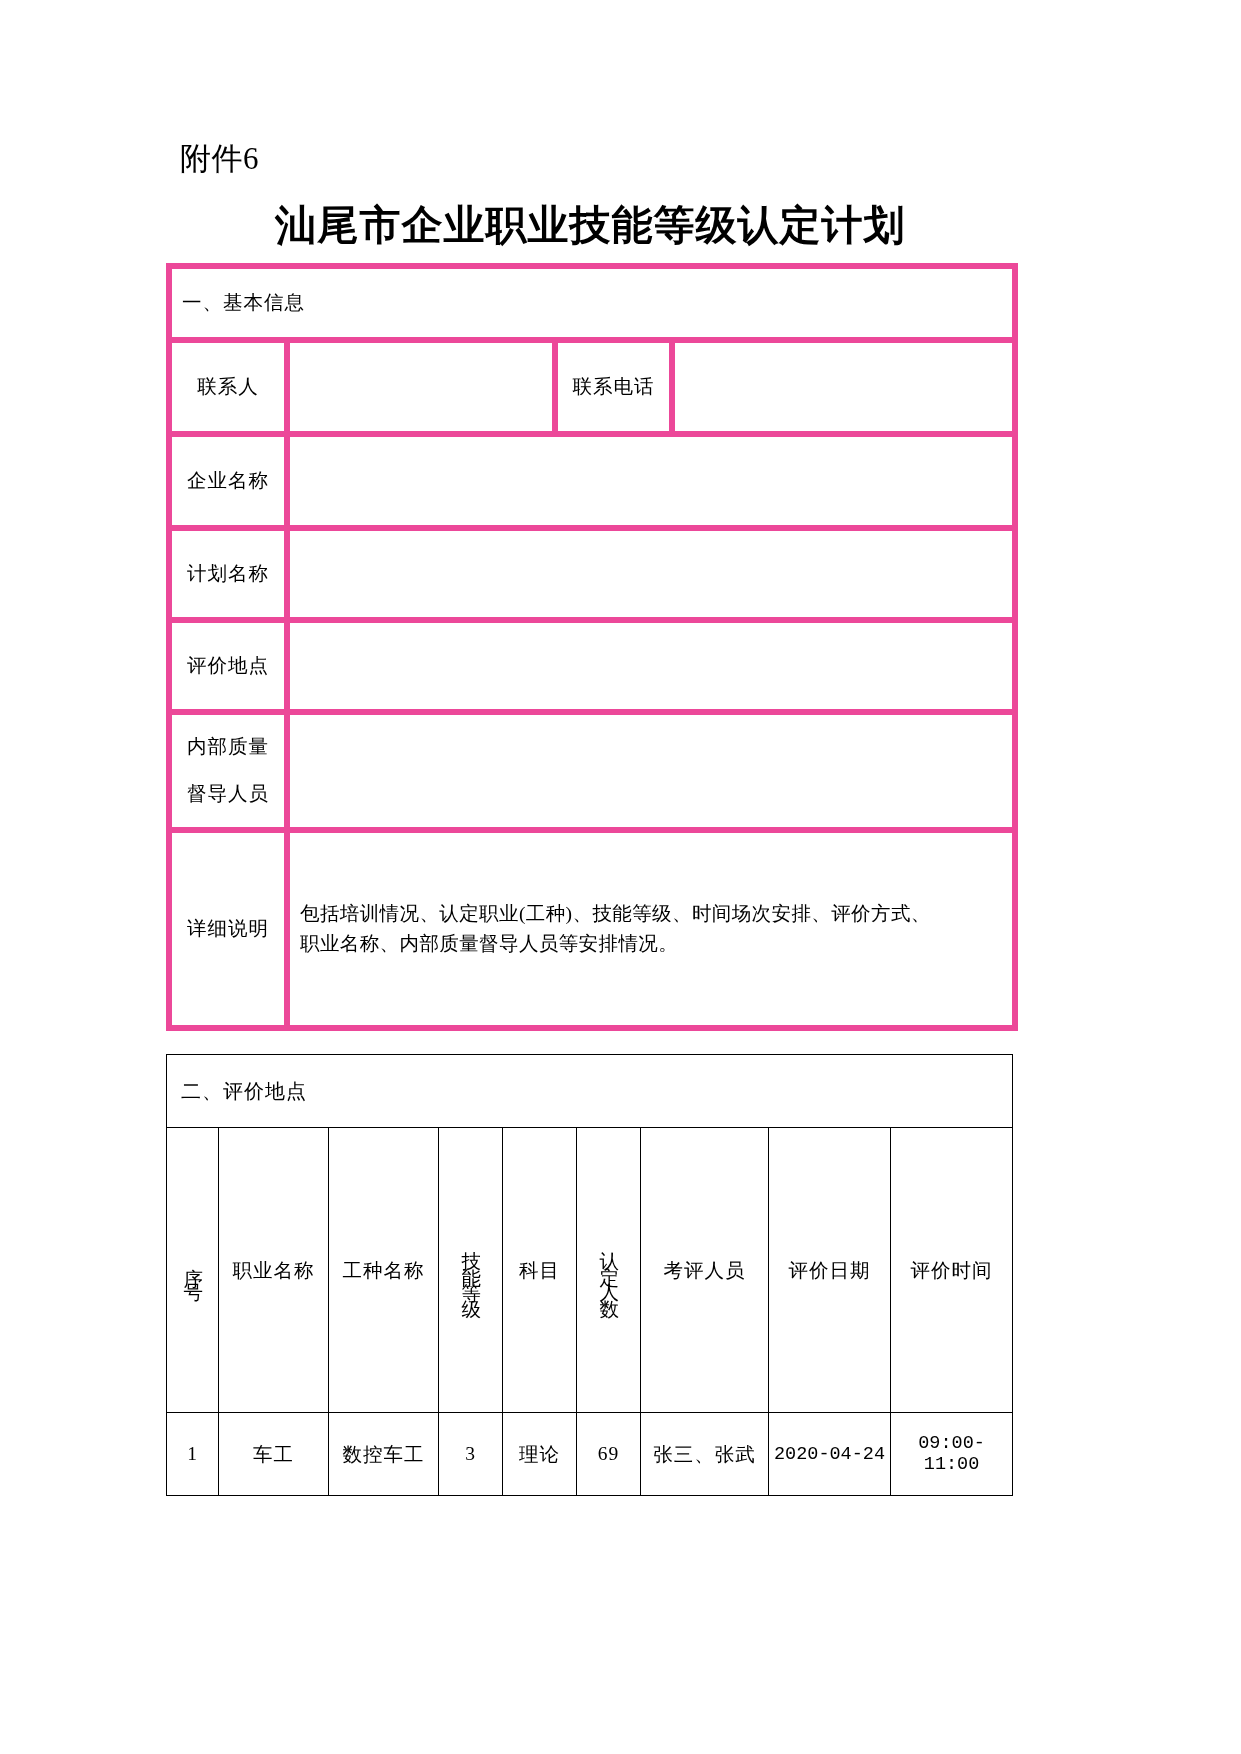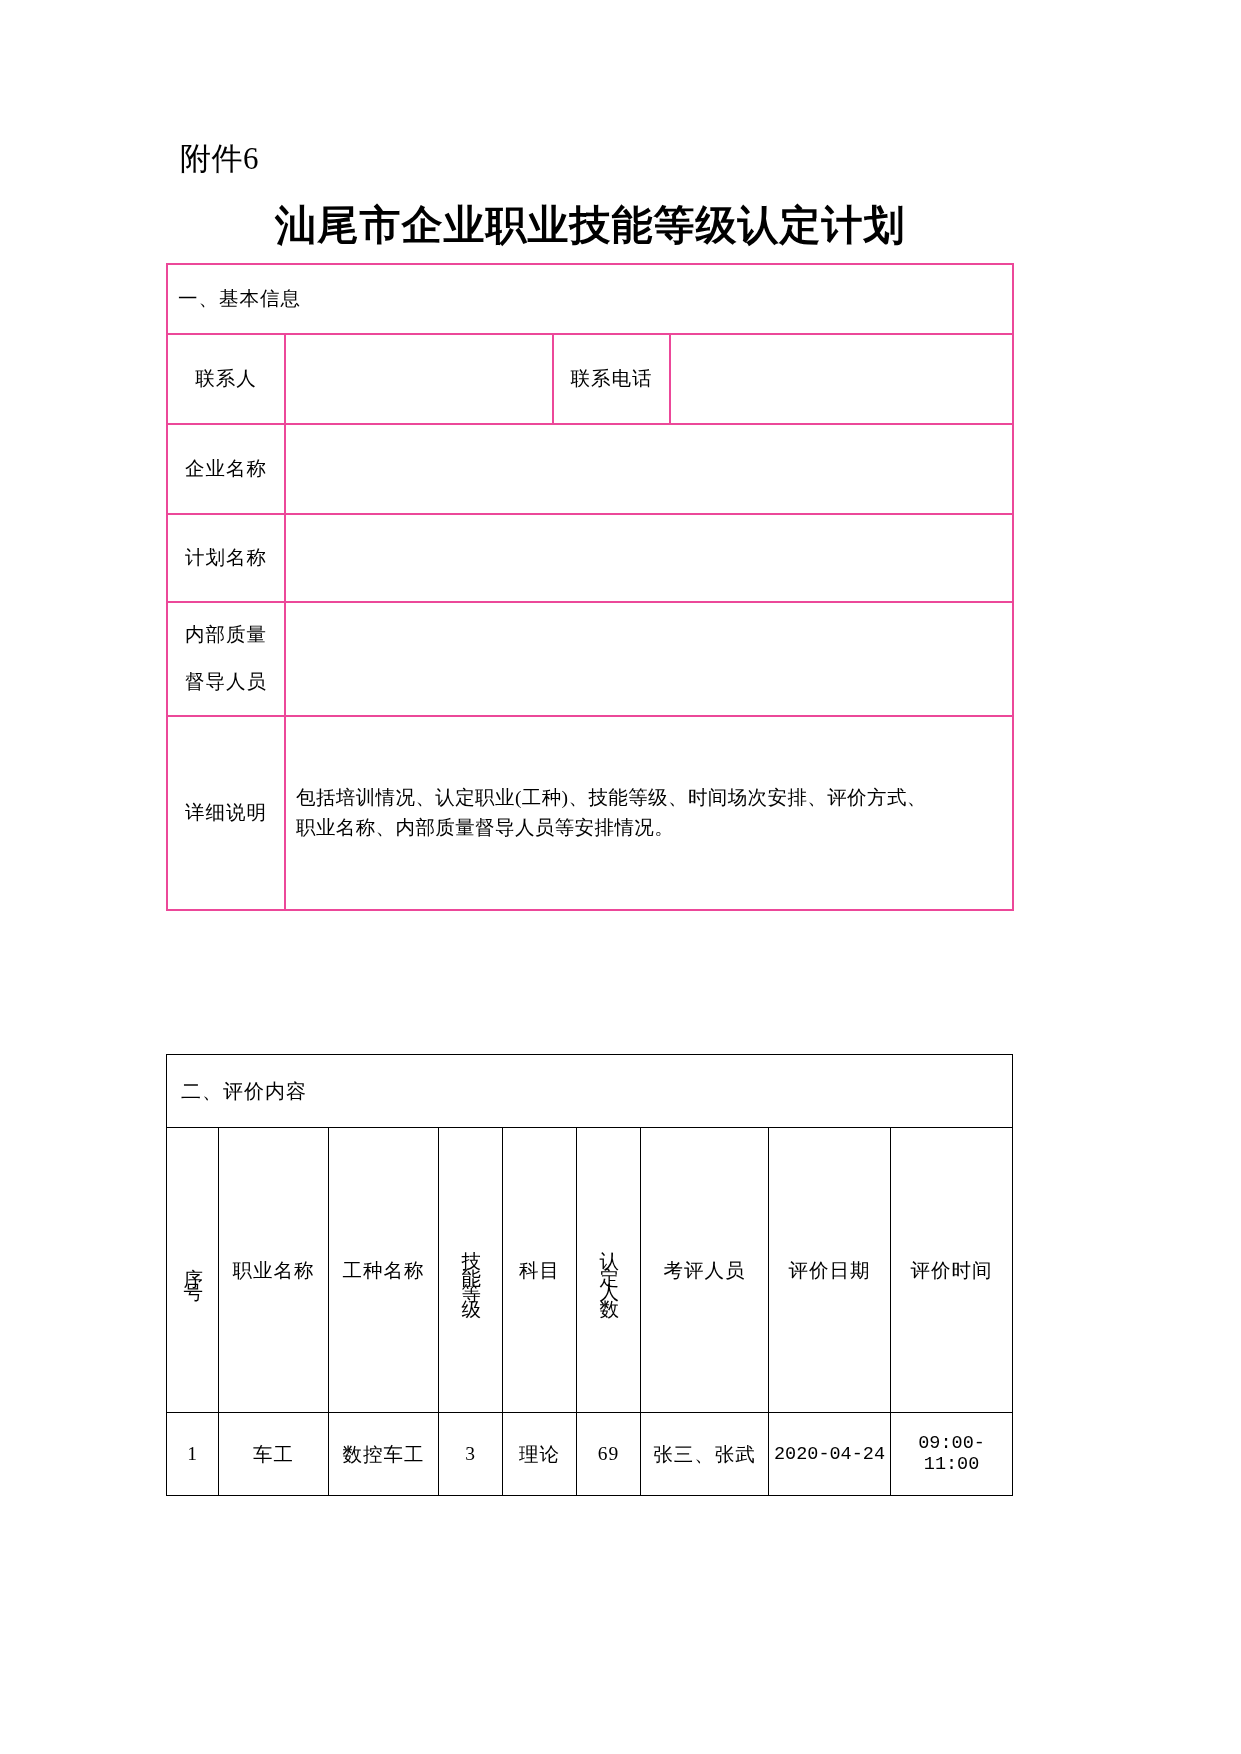--- a/index.html
+++ b/index.html
@@ -52,7 +52,7 @@
     table-layout: fixed;
   }
   table.form td {
-    border: 2px solid #ec4899;
+    border: 6px solid #ec4899;
     font-size: 19.5px;
     padding: 0 10px;
     vertical-align: middle;

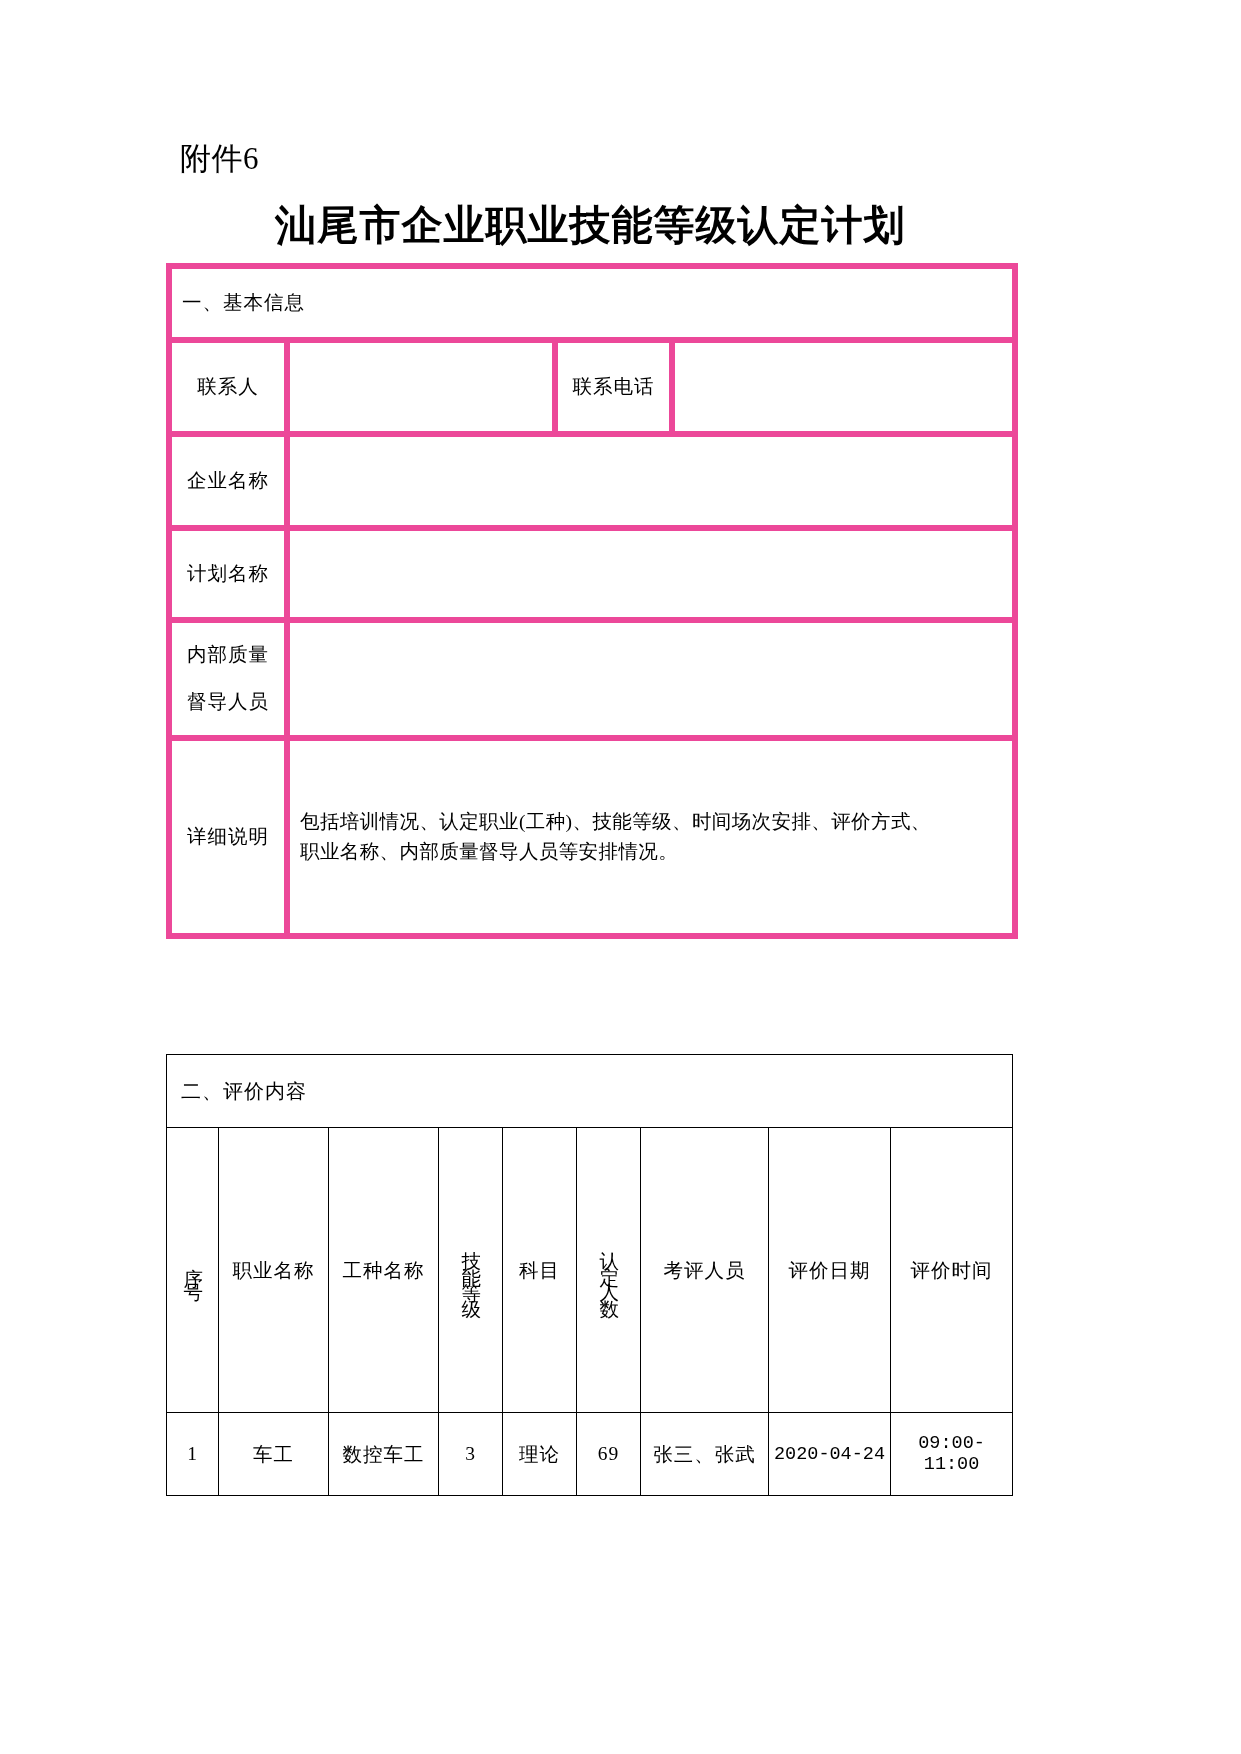--- a/index.html
+++ b/index.html
@@ -148,6 +148,10 @@
       </tr>
       <tr>
         <td class="label-cell" style="height:86px;">计划名称</td>
+        <td class="value-cell" colspan="3"></td>
+      </tr>
+      <tr>
+        <td class="label-cell" style="height:86px;">评价地点</td>
         <td class="value-cell" colspan="3"></td>
       </tr>
       <tr>

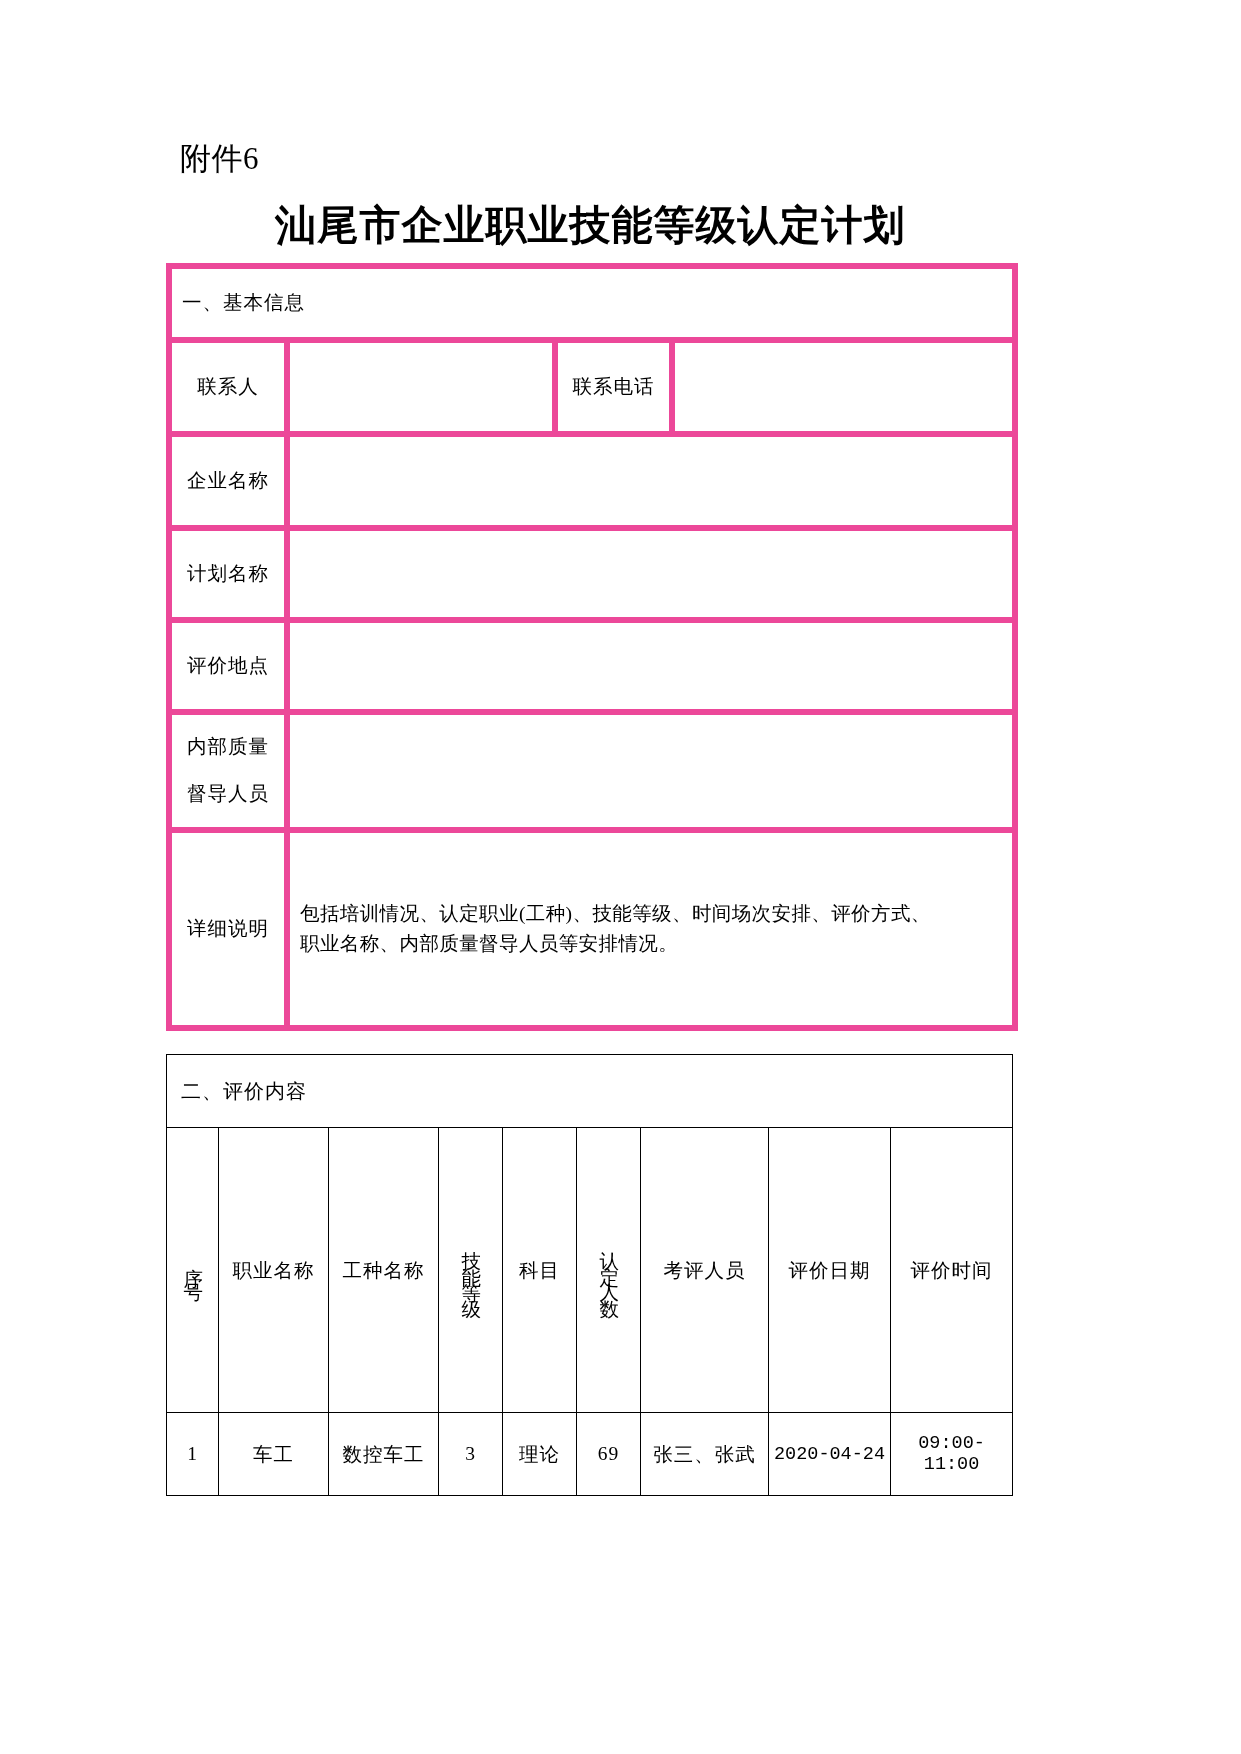--- a/index.html
+++ b/index.html
@@ -185,7 +185,7 @@
     </colgroup>
     <tbody>
       <tr>
-        <td class="sec" colspan="9">二、评价内容</td>
+        <td class="sec" colspan="9">二、评价地点</td>
       </tr>
       <tr class="hdr-row">
         <td>

